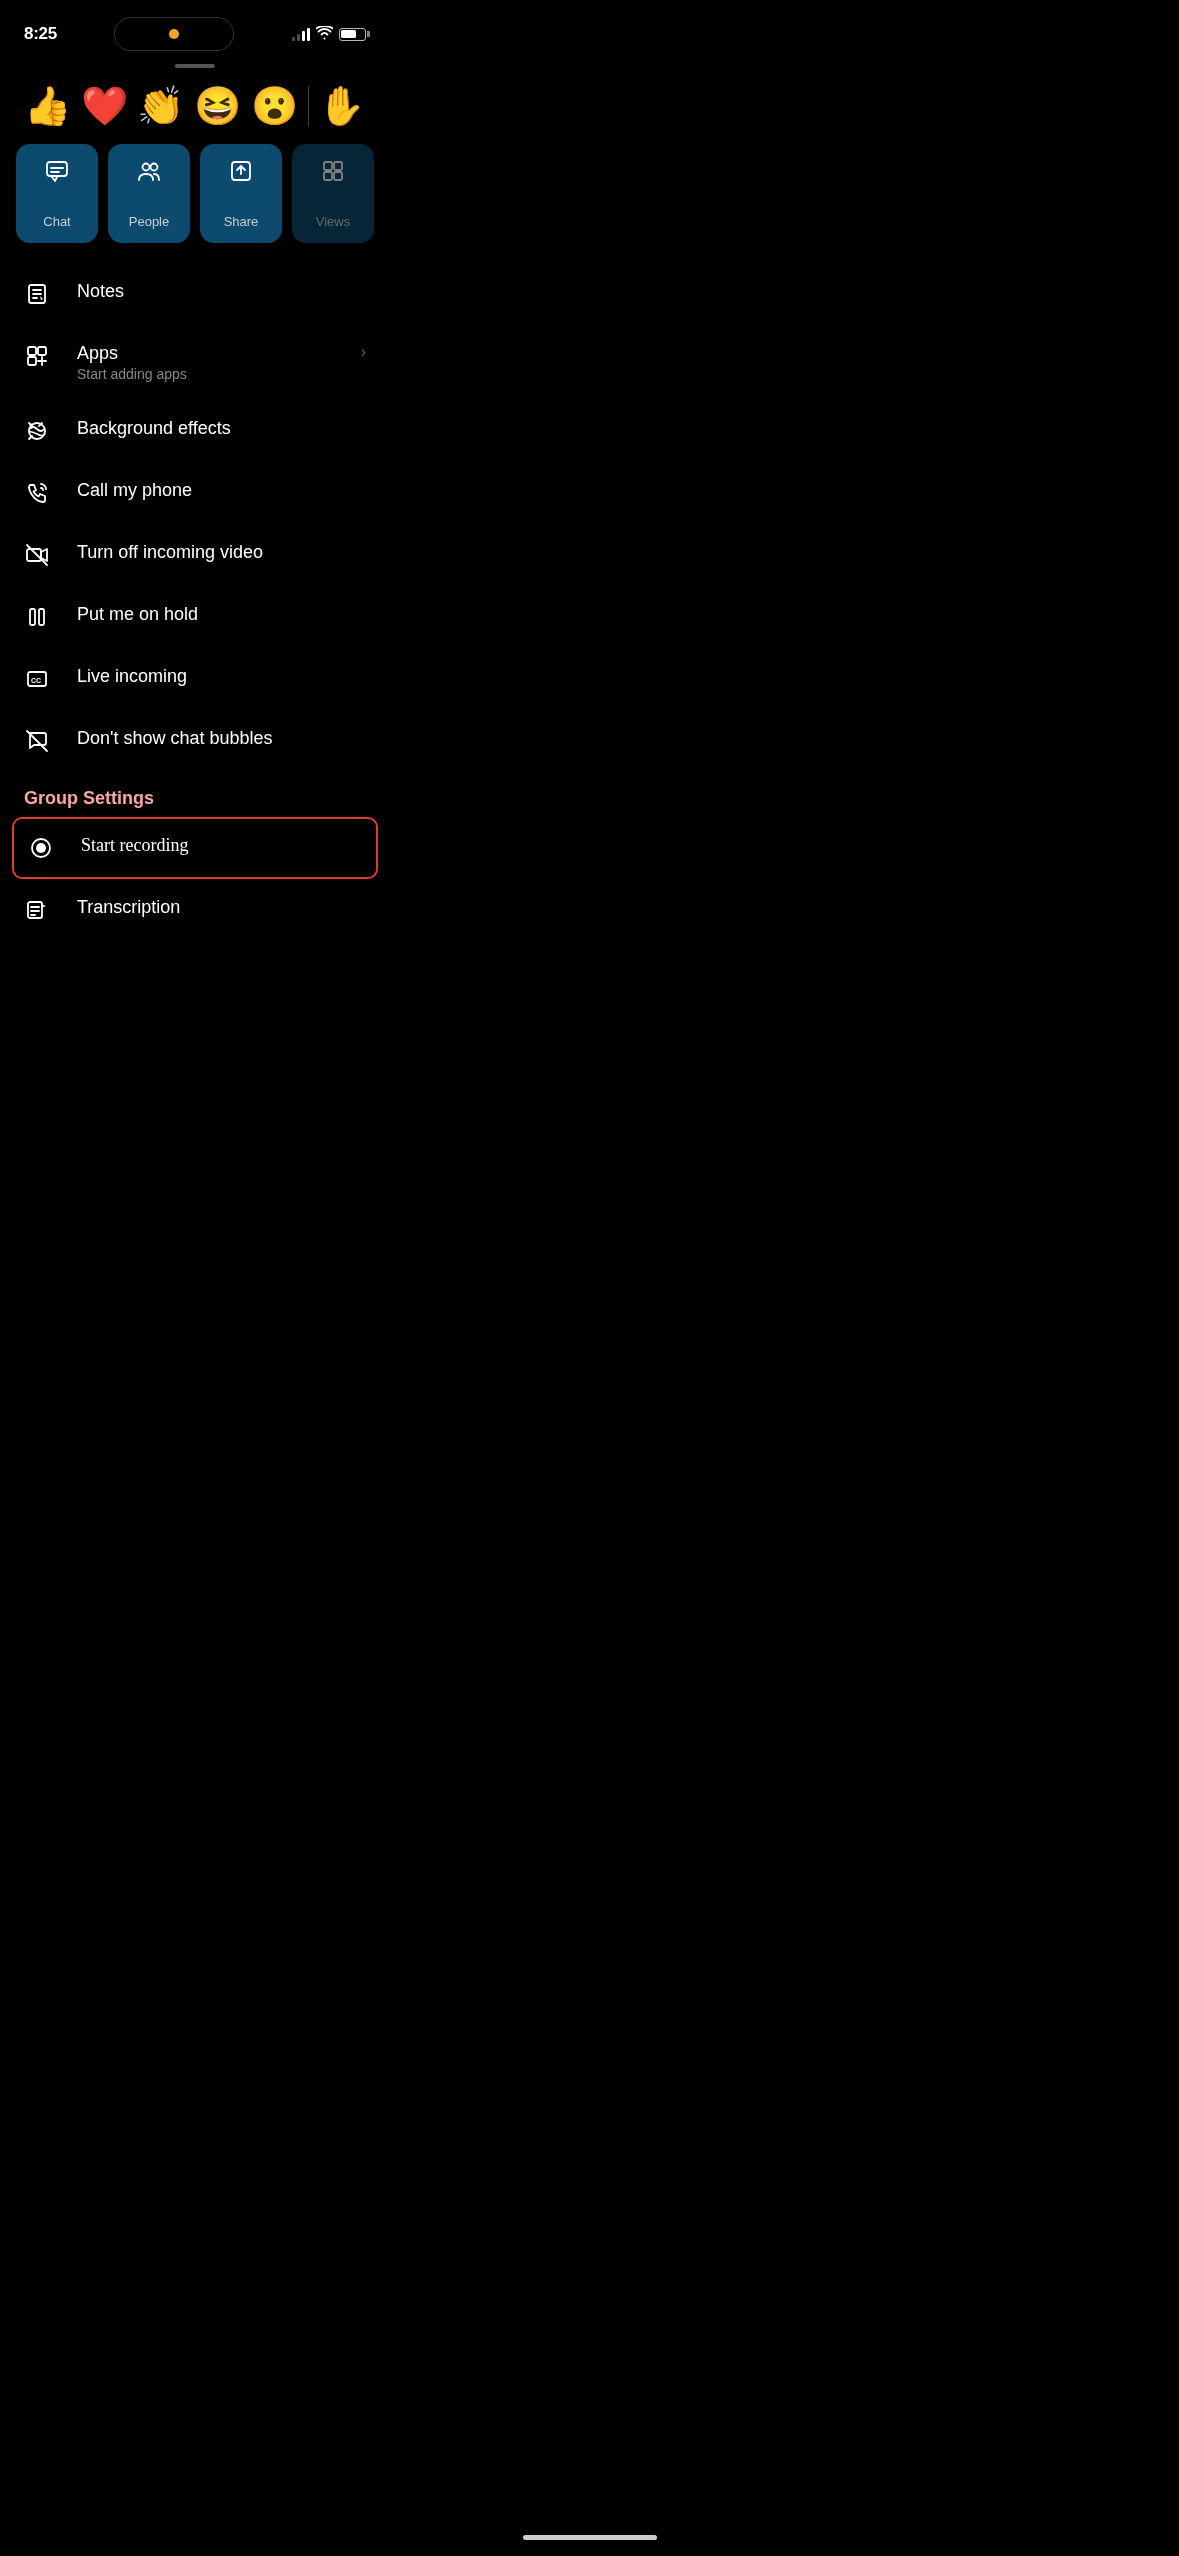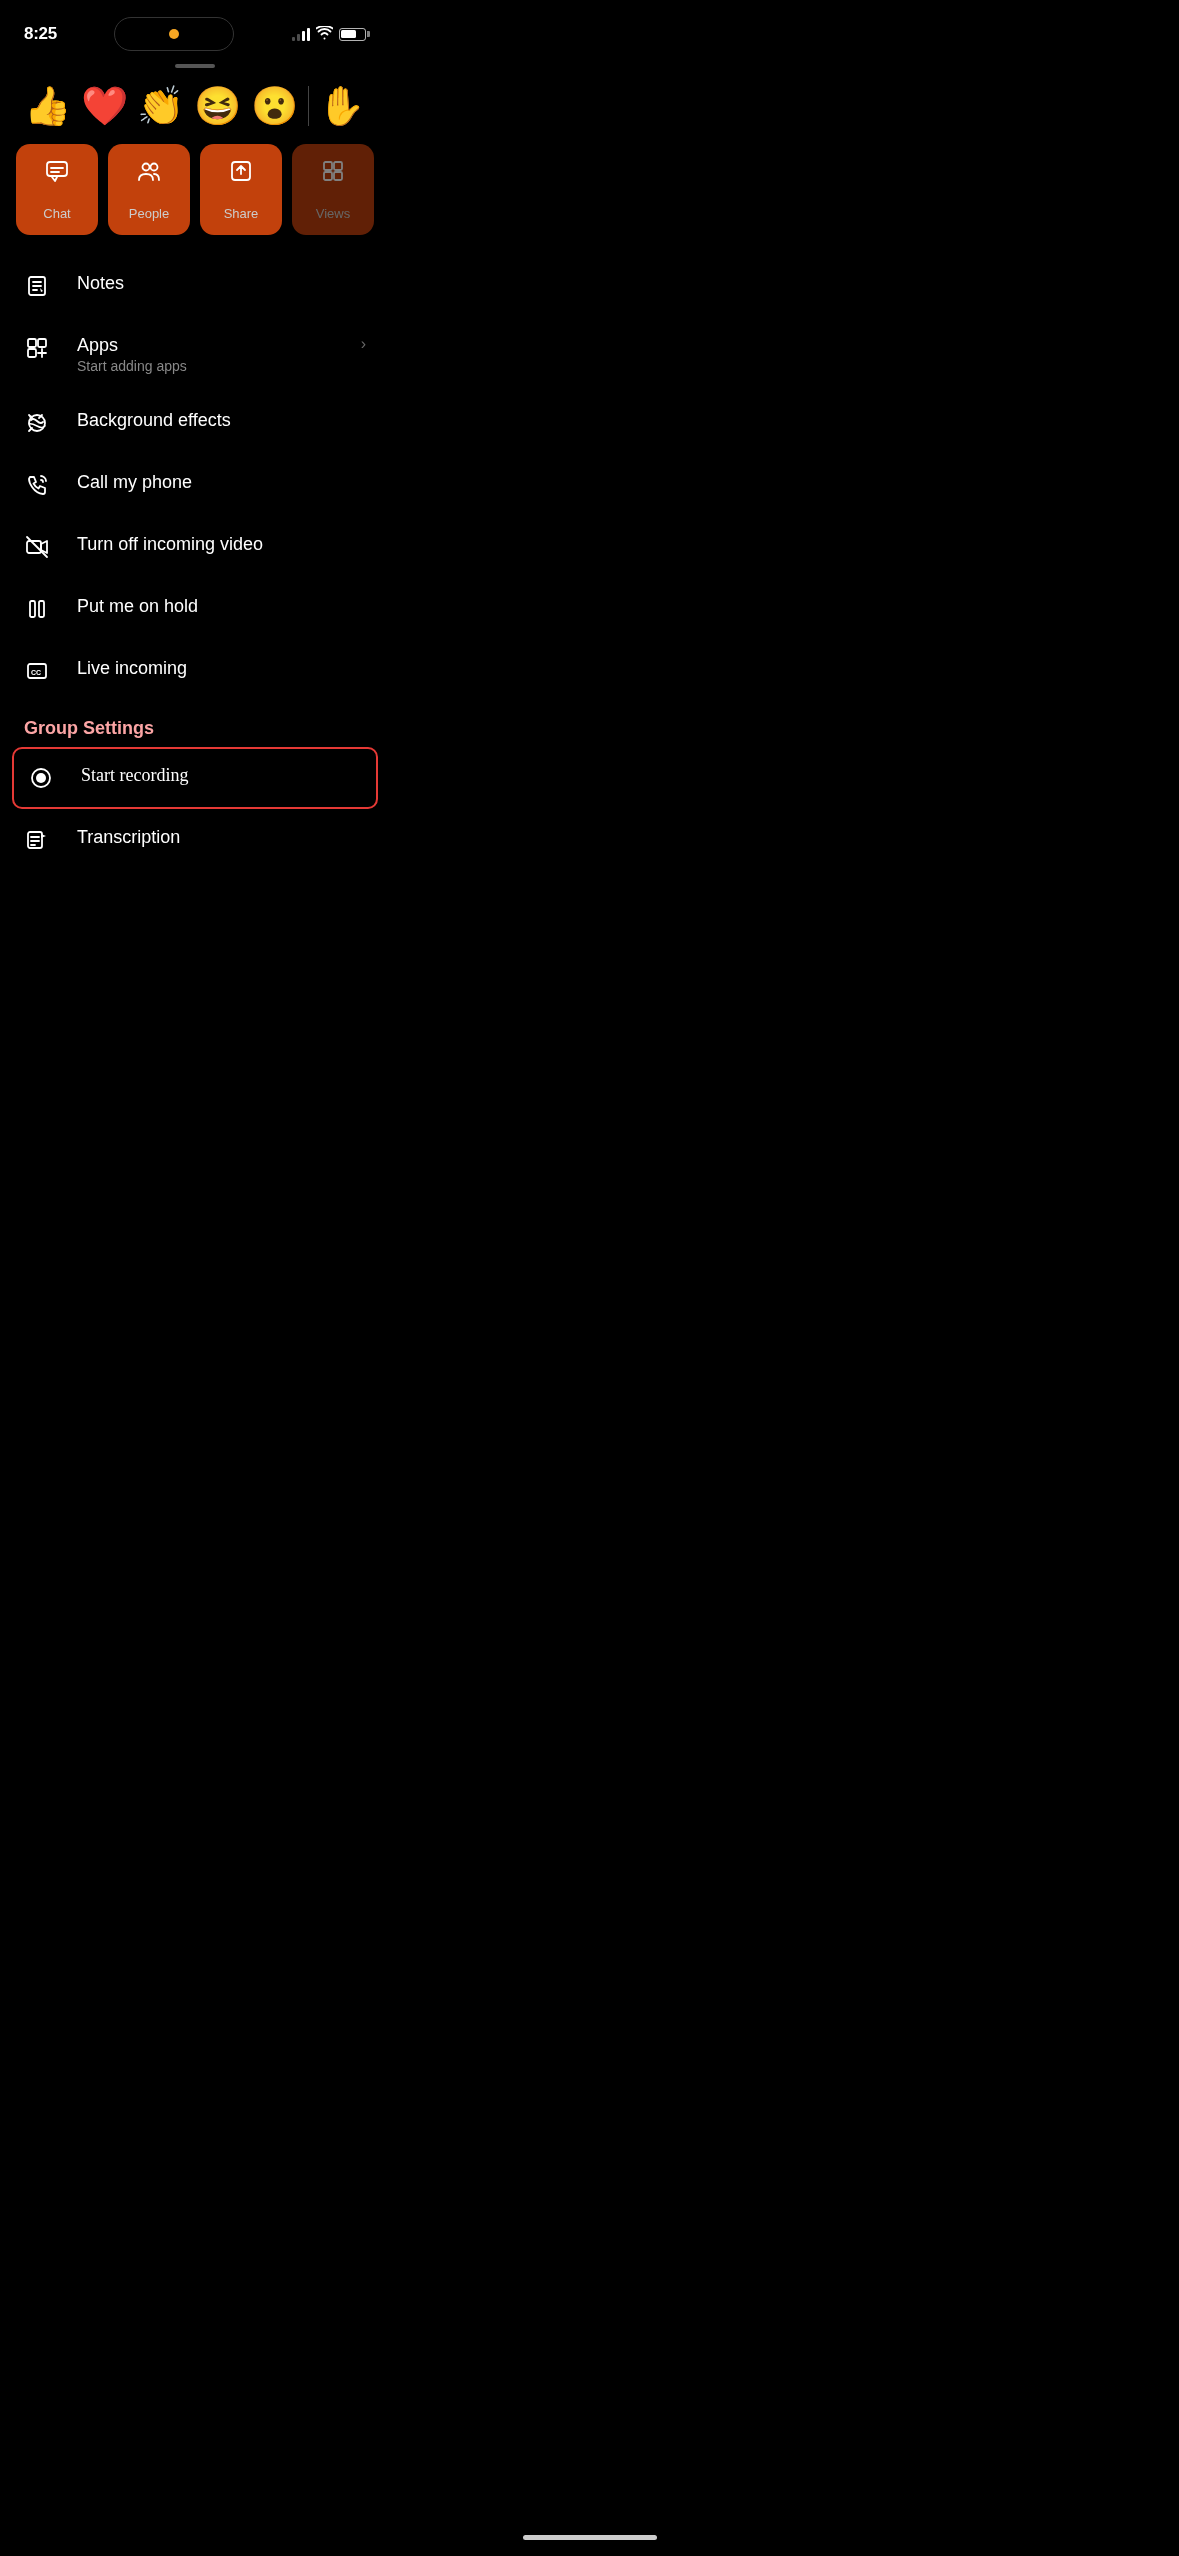--- a/index.html
+++ b/index.html
@@ -154,13 +154,13 @@
 
     .action-btn {
       flex: 1;
-      background: #c2410c;
+      background: #0c4a6e;
       border-radius: 14px;
       padding: 14px 8px;
       display: flex;
       flex-direction: column;
       align-items: center;
-      gap: 16px;
+      gap: 24px;
       cursor: pointer;
       border: none;
       color: #fff;

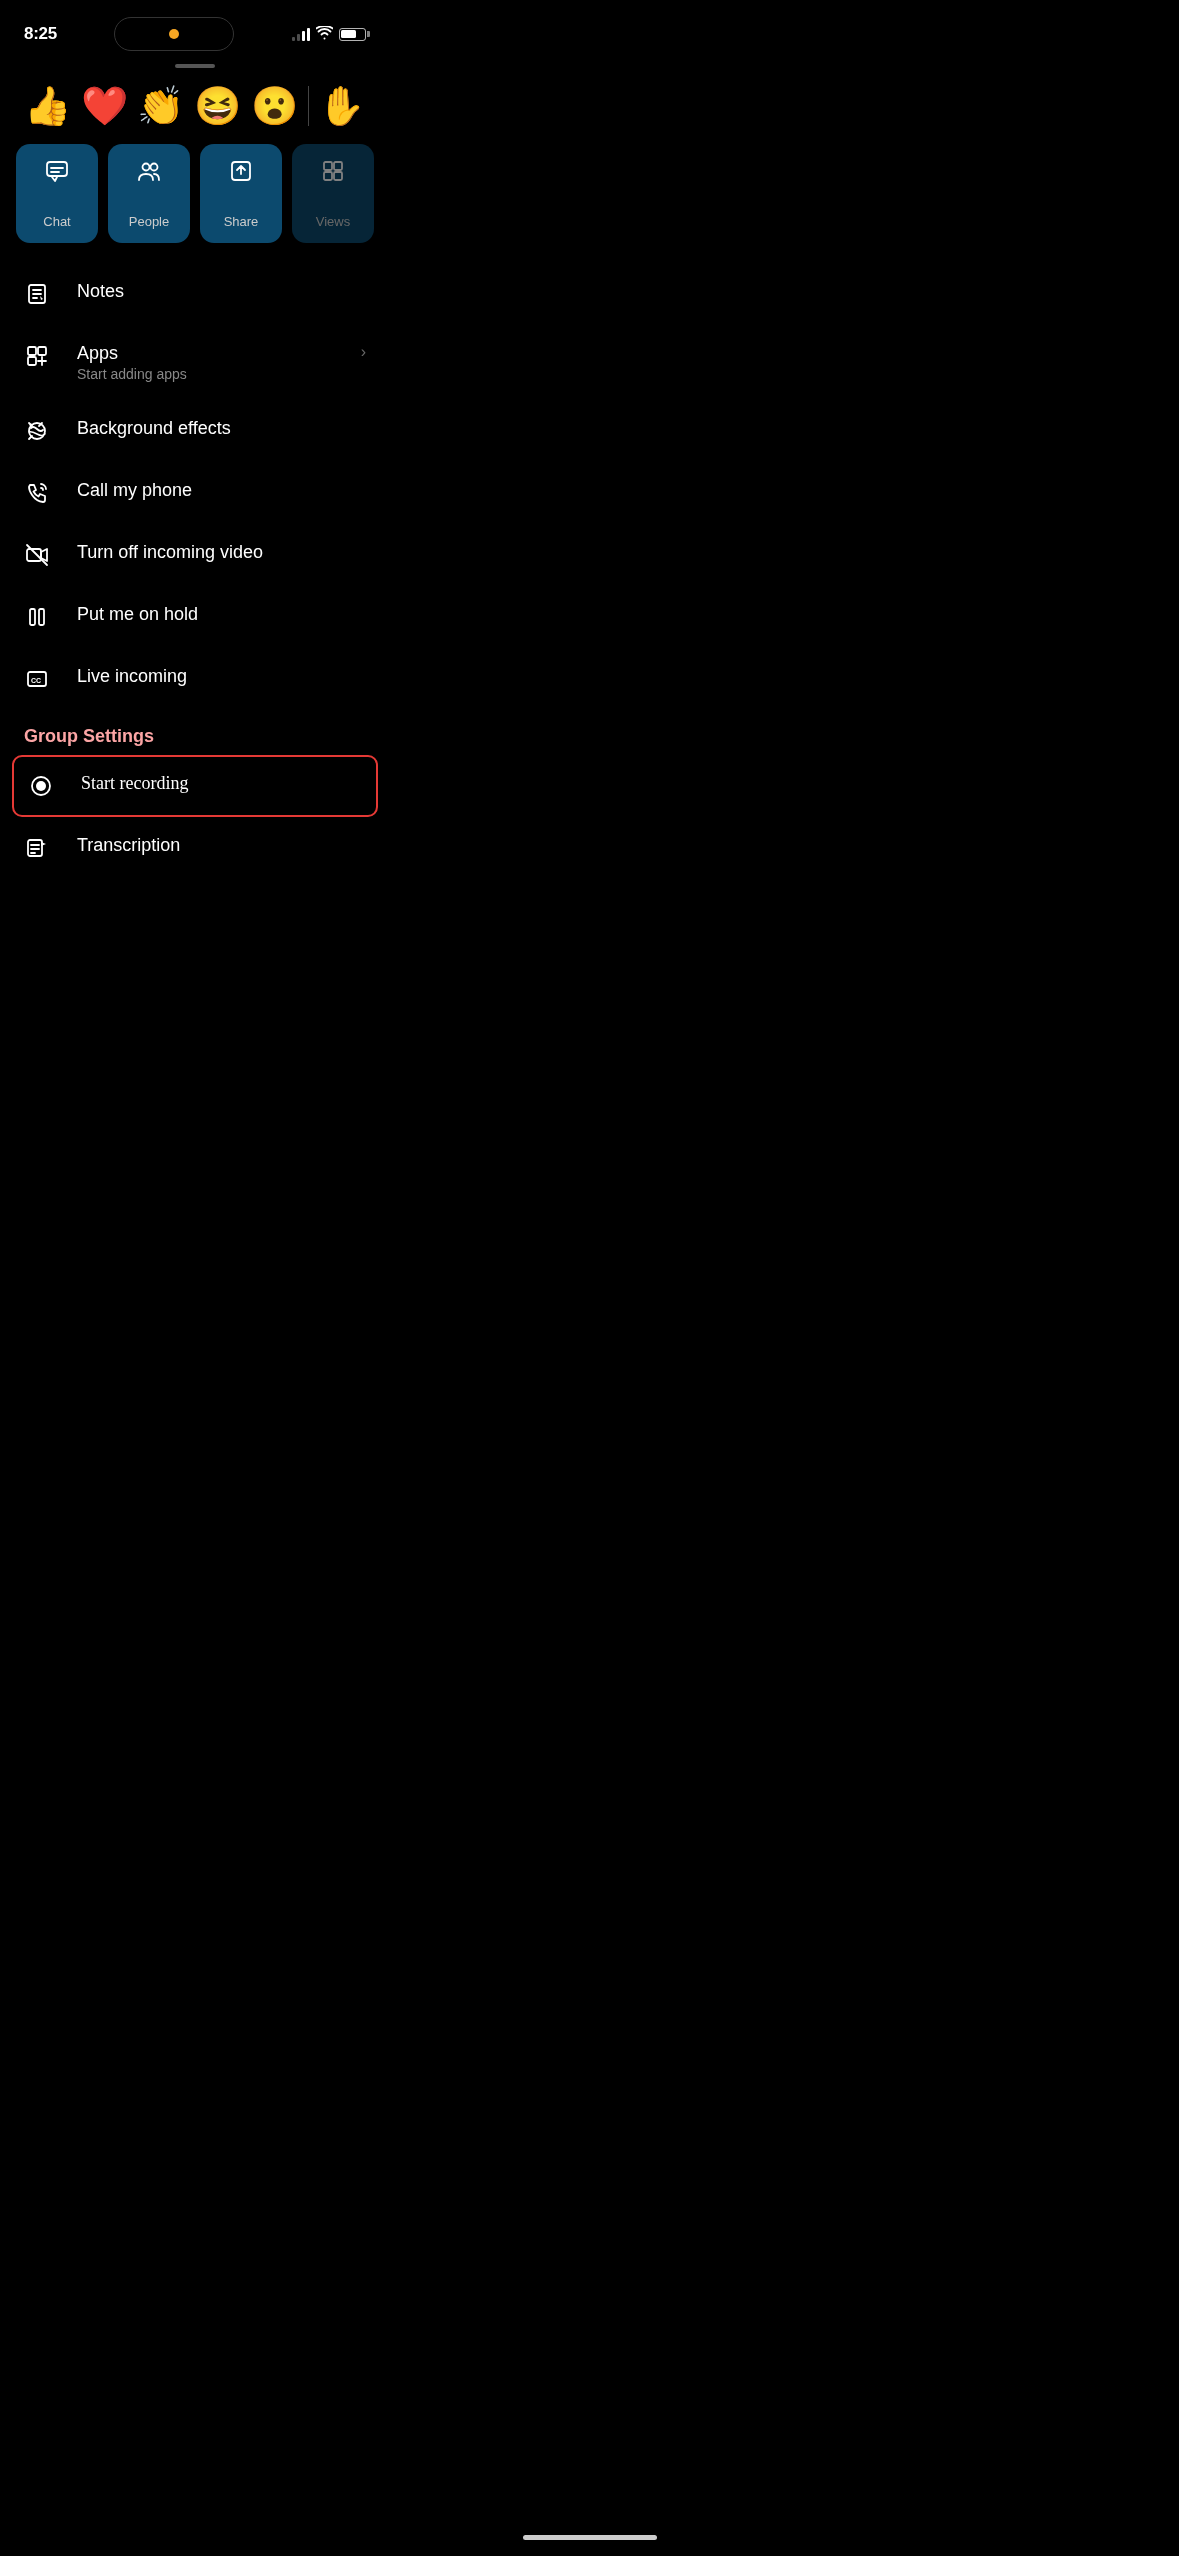--- a/index.html
+++ b/index.html
@@ -462,6 +462,17 @@
     </div>
   </div>
 
+  <div class="menu-item">
+    <div class="menu-item-icon">
+      <svg width="24" height="24" viewBox="0 0 24 24" stroke="#fff" stroke-width="1.8">
+        <path d="M5 4h14a2 2 0 0 1 2 2v8a2 2 0 0 1-2 2H9l-4 3V6a2 2 0 0 1 2-2z"></path>
+        <line x1="2" y1="2" x2="22" y2="22" stroke="#fff" stroke-width="1.8"></line>
+      </svg>
+    </div>
+    <div class="menu-item-content">
+      <div class="menu-item-title">Don't show chat bubbles</div>
+    </div>
+  </div>
 
   <div class="section-header">Group Settings</div>
 

